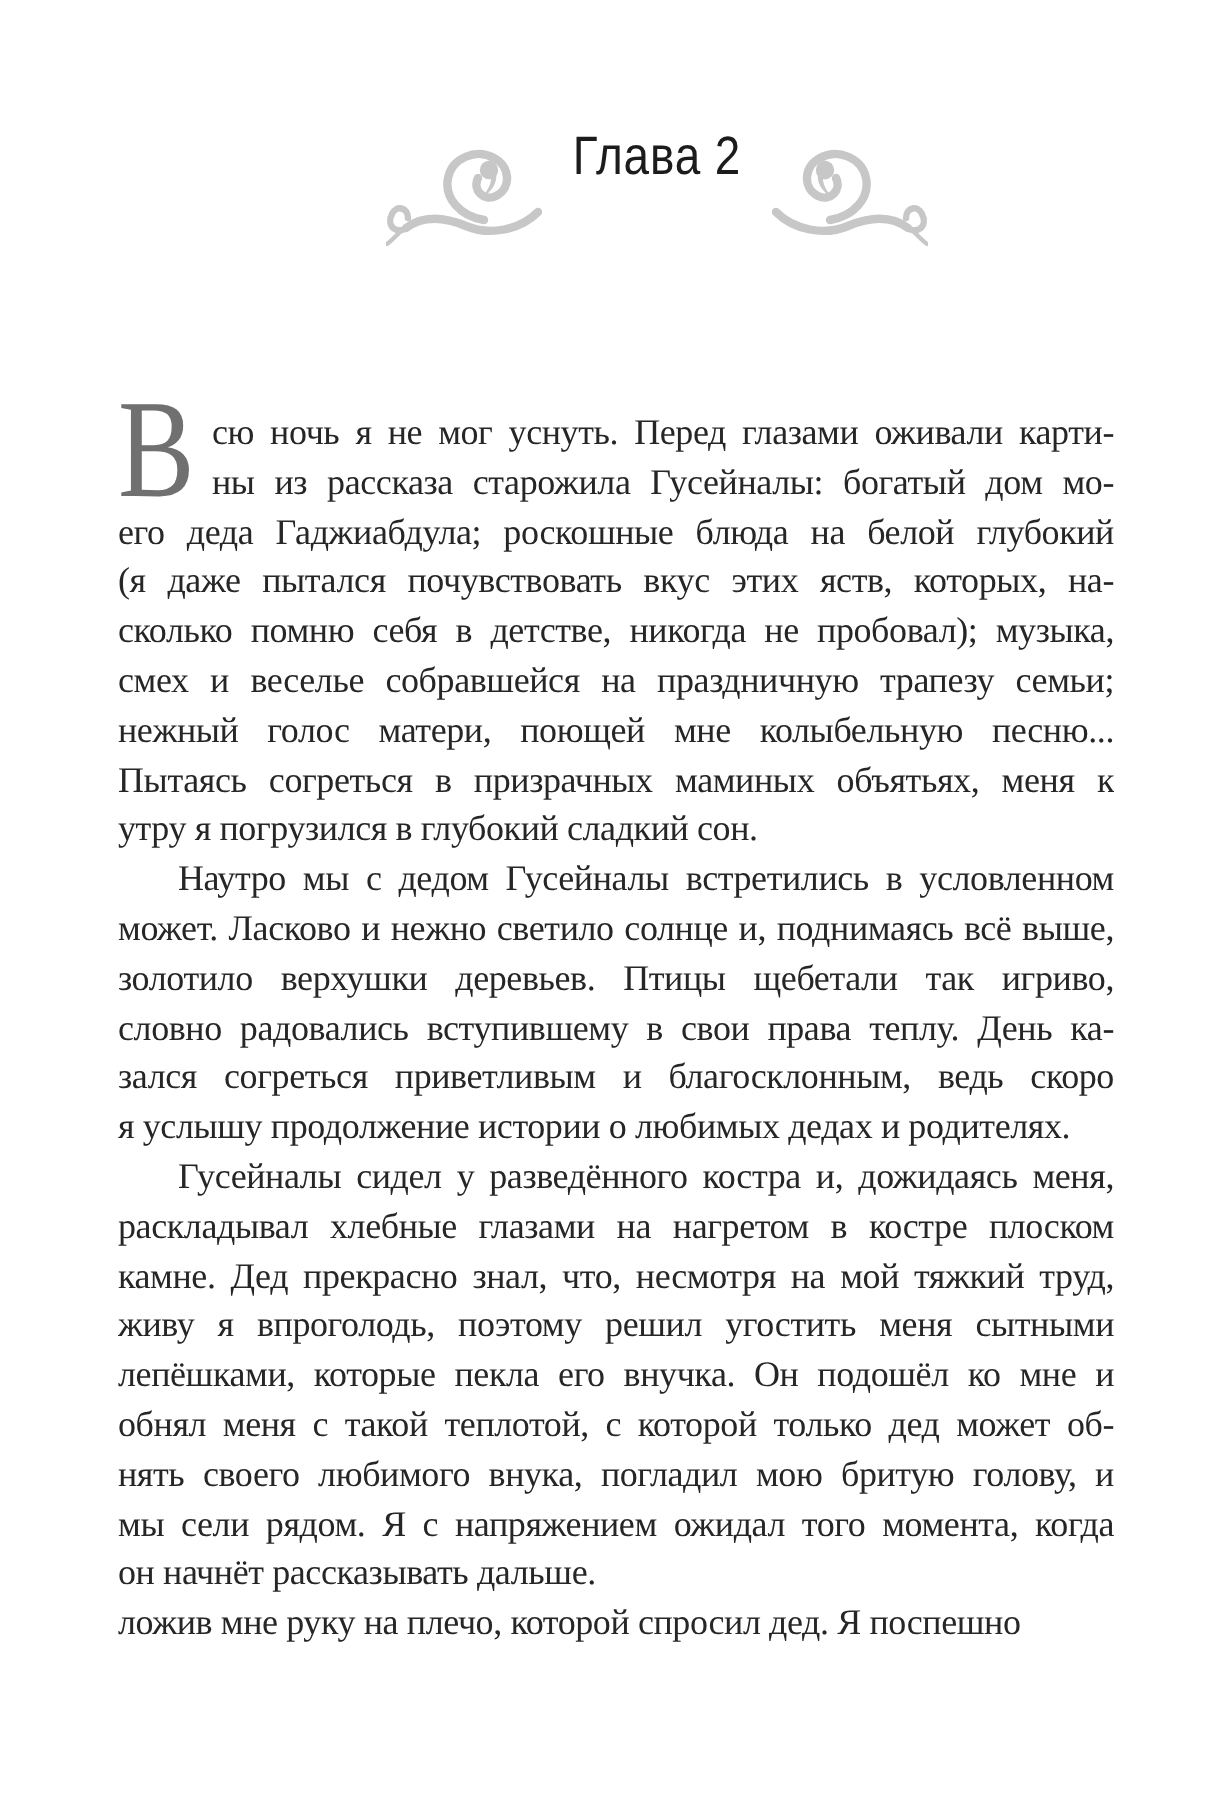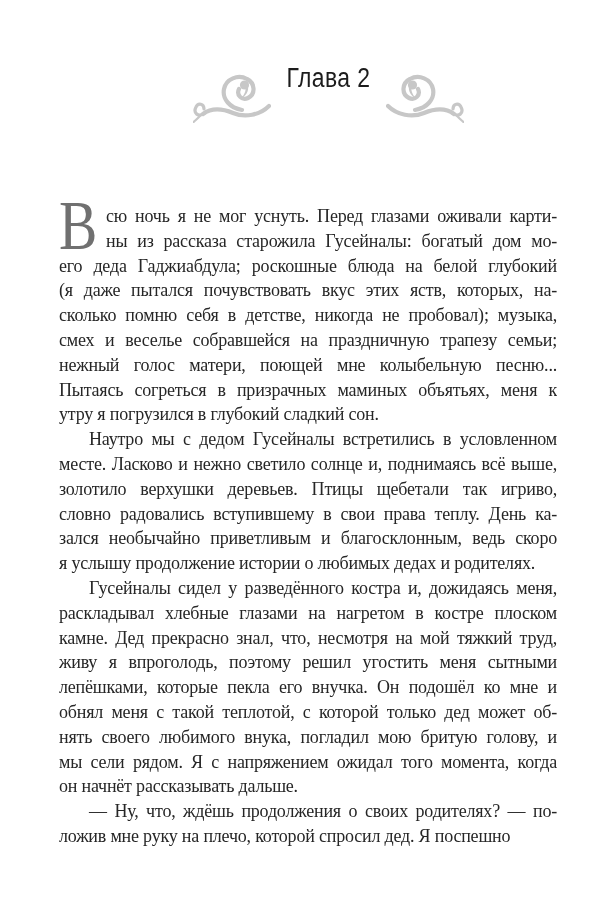--- a/index.html
+++ b/index.html
@@ -104,7 +104,7 @@
       </div>
       <div class="para">
         <div class="line indent">Наутро мы с дедом Гусейналы встретились в условленном</div>
-        <div class="line">месте. Ласково и нежно светило солнце и, поднимаясь всё выше,</div>
+        <div class="line">может. Ласково и нежно светило солнце и, поднимаясь всё выше,</div>
         <div class="line">золотило верхушки деревьев. Птицы щебетали так игриво,</div>
         <div class="line">словно радовались вступившему в свои права теплу. День ка-</div>
         <div class="line">зался необычайно приветливым и благосклонным, ведь скоро</div>

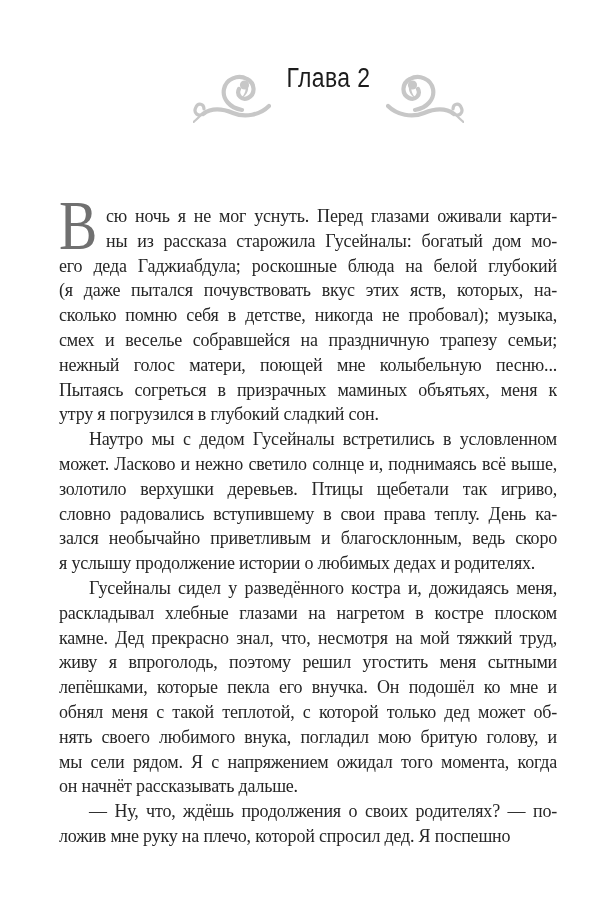--- a/index.html
+++ b/index.html
@@ -107,7 +107,7 @@
         <div class="line">может. Ласково и нежно светило солнце и, поднимаясь всё выше,</div>
         <div class="line">золотило верхушки деревьев. Птицы щебетали так игриво,</div>
         <div class="line">словно радовались вступившему в свои права теплу. День ка-</div>
-        <div class="line">зался необычайно приветливым и благосклонным, ведь скоро</div>
+        <div class="line">зался согреться приветливым и благосклонным, ведь скоро</div>
         <div class="line last">я услышу продолжение истории о любимых дедах и родителях.</div>
       </div>
       <div class="para">

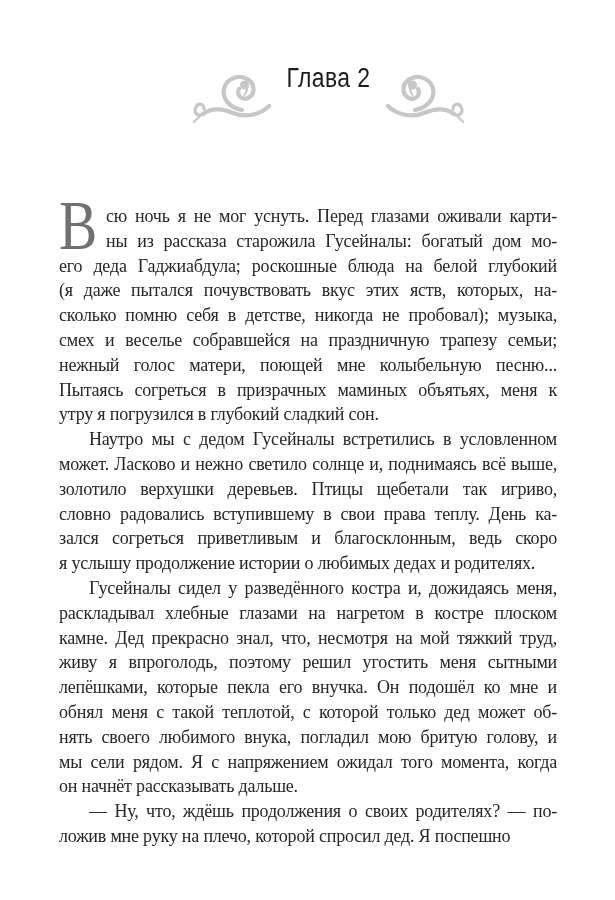--- a/index.html
+++ b/index.html
@@ -122,7 +122,6 @@
         <div class="line last">он начнёт рассказывать дальше.</div>
       </div>
       <div class="para">
-        <div class="line indent">— Ну, что, ждёшь продолжения о своих родителях? — по-</div>
         <div class="line last">ложив мне руку на плечо, которой спросил дед. Я поспешно</div>
       </div>
     </div>

